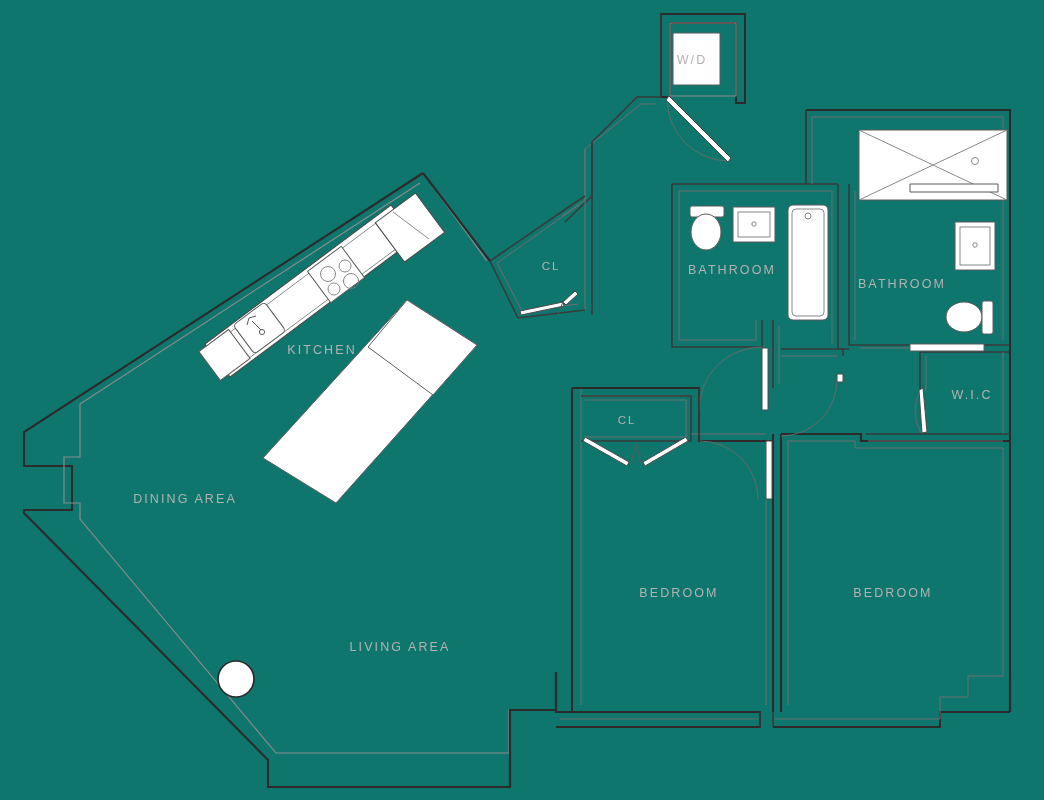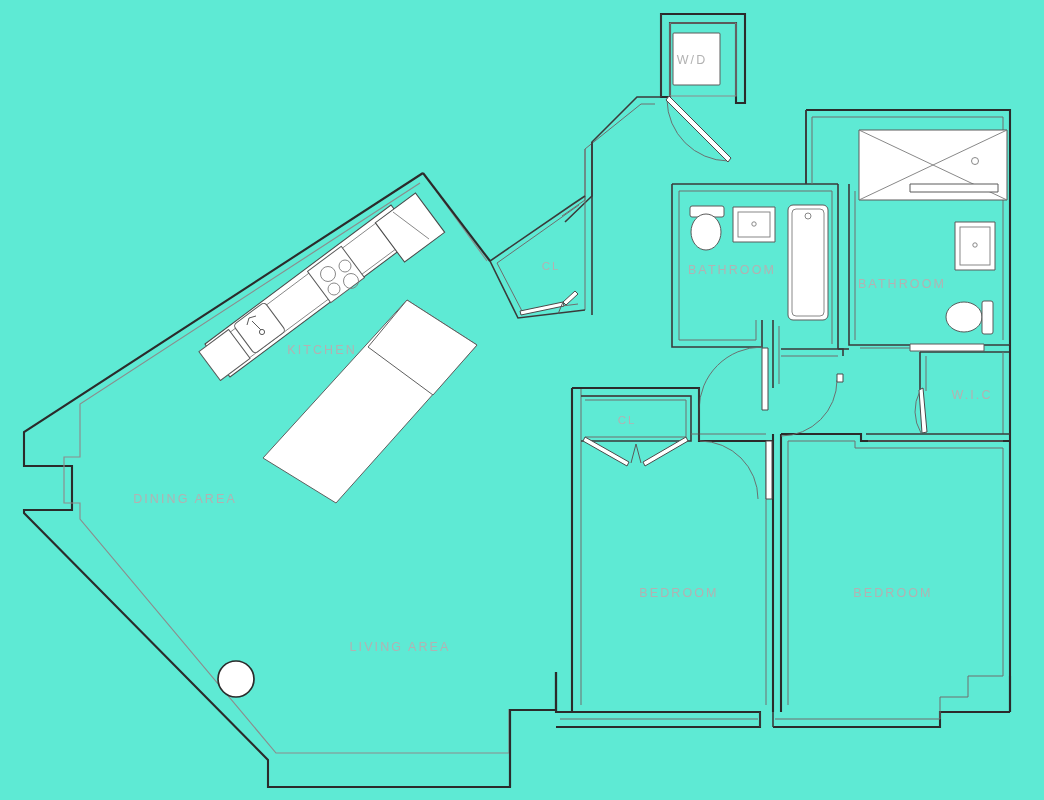--- a/index.html
+++ b/index.html
@@ -18,7 +18,7 @@
     position: relative;
     width: 1044px;
     height: 800px;
-    background: #5eead4;
+    background: #0f766e;
   }
   svg#floorplan {
     display: block;

